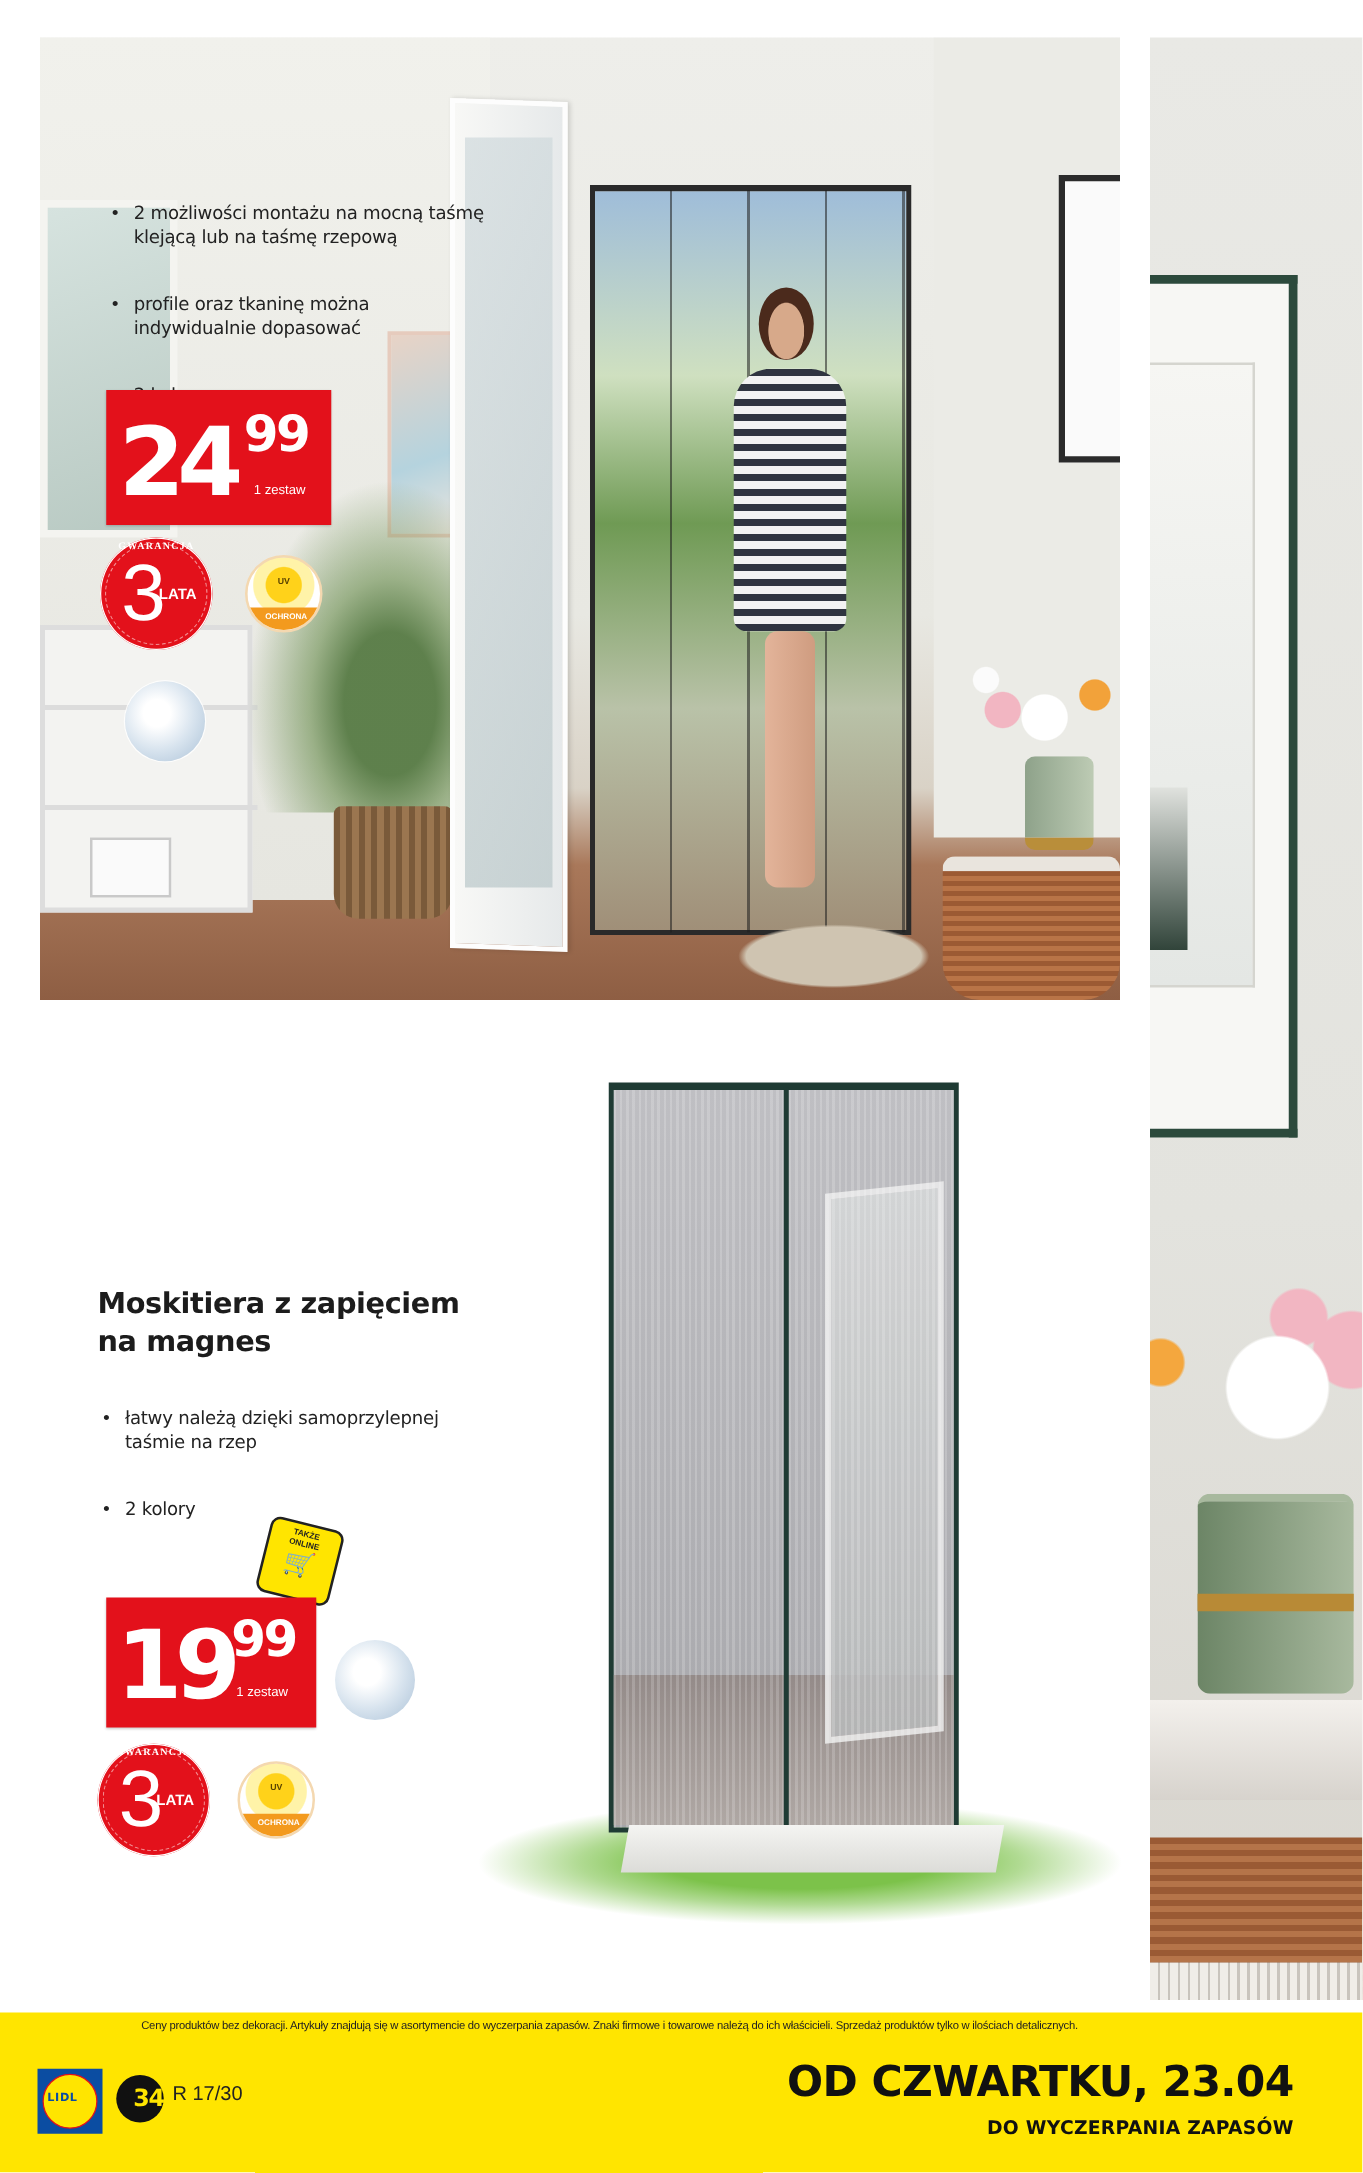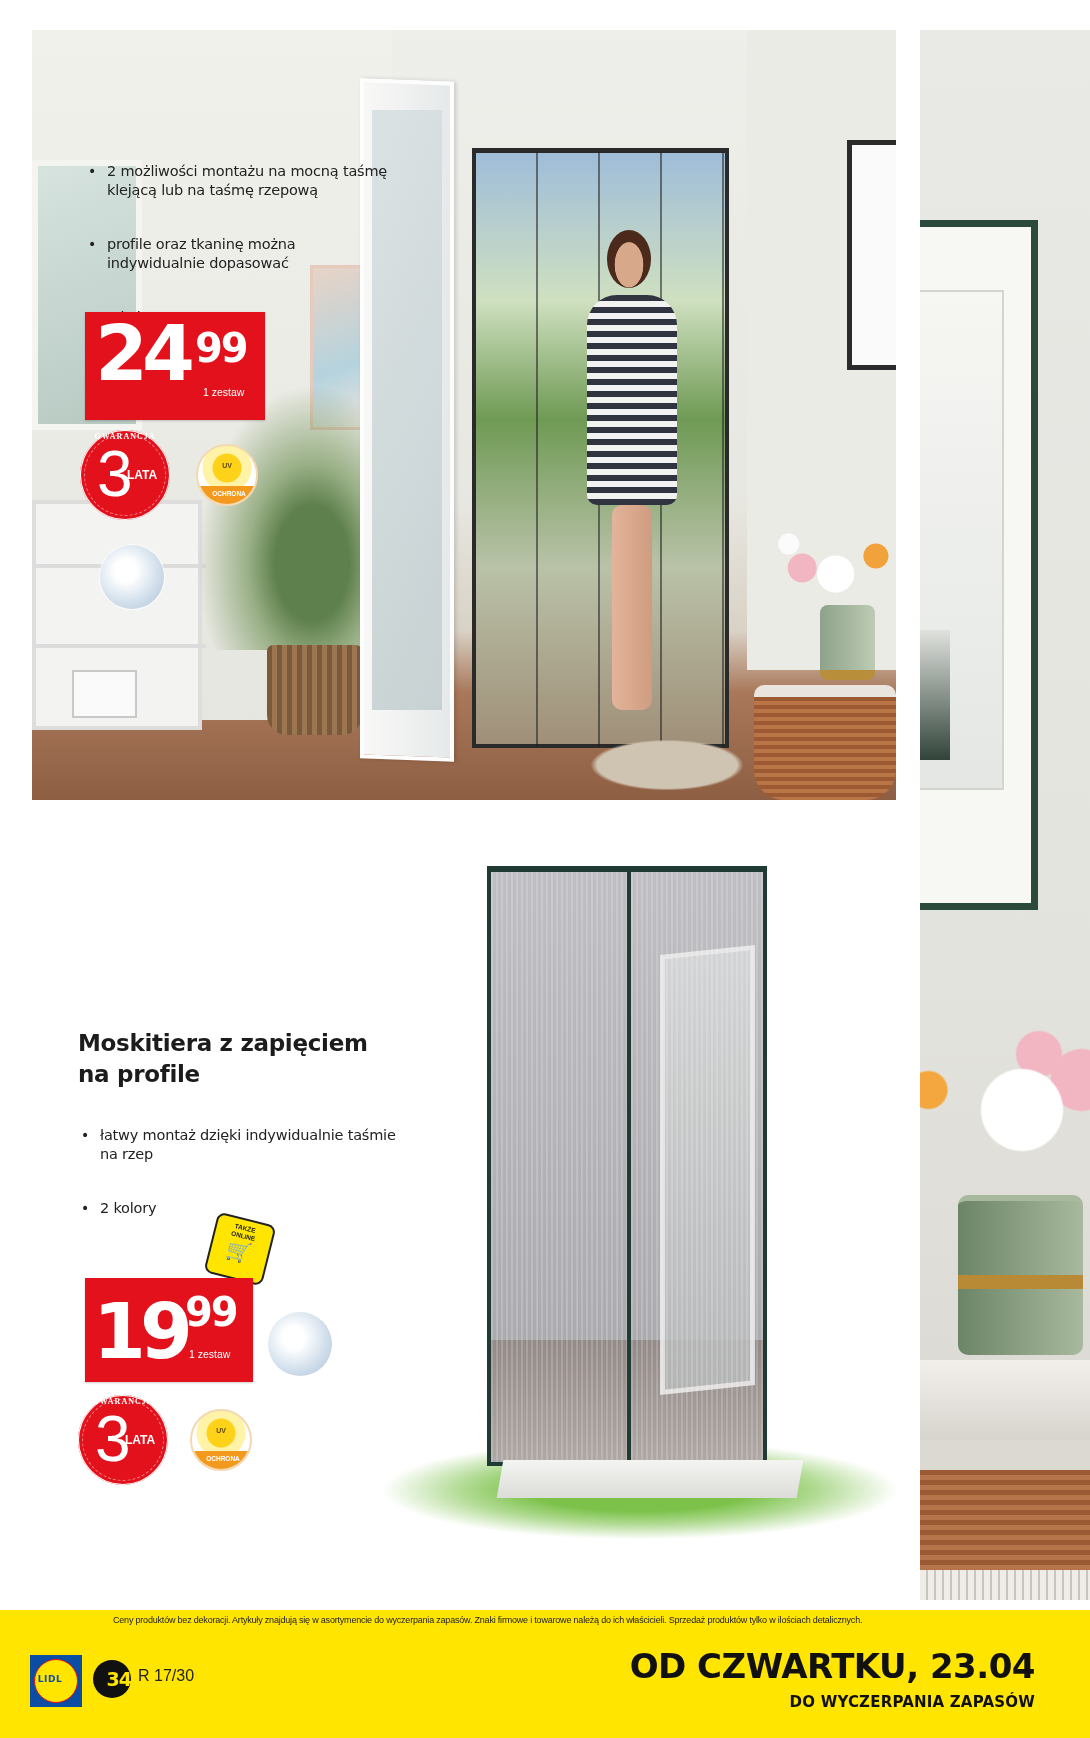--- a/index.html
+++ b/index.html
@@ -163,7 +163,7 @@
 </div>
 
 <div class="price-box pb1">
-  <span class="price-main" style="left:10px;top:4px">24</span>
+  <span class="price-main" style="left:10px;top:20px">24</span>
   <span class="price-cents" style="left:110px;top:16px">99</span>
   <span class="price-unit" style="left:118px;top:74px">1 zestaw</span>
 </div>

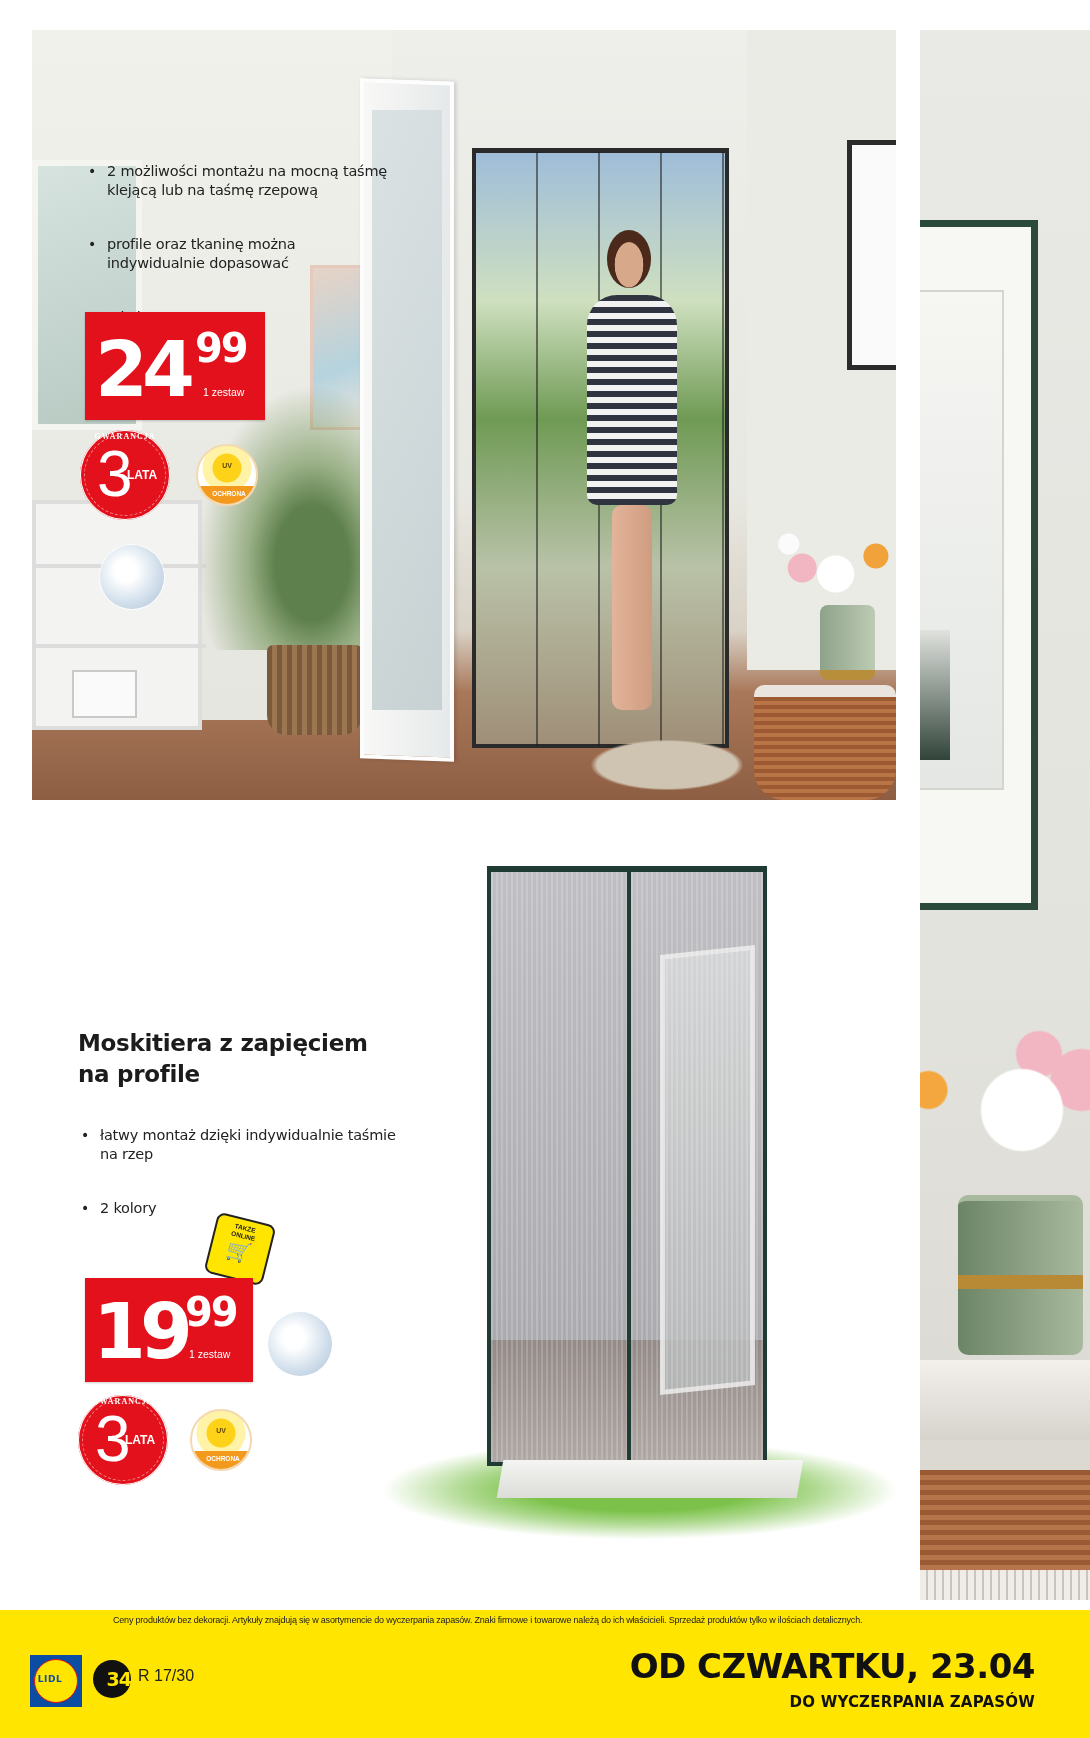--- a/index.html
+++ b/index.html
@@ -185,7 +185,7 @@
 <div class="product p2">
   <h2>
     <span>Moskitiera z zapięciem</span><br>
-    <span>na profile</span>
+    <span>na magnes</span>
   </h2>
   <ul>
     <li>łatwy montaż dzięki indywidualnie taśmie na rzep</li>

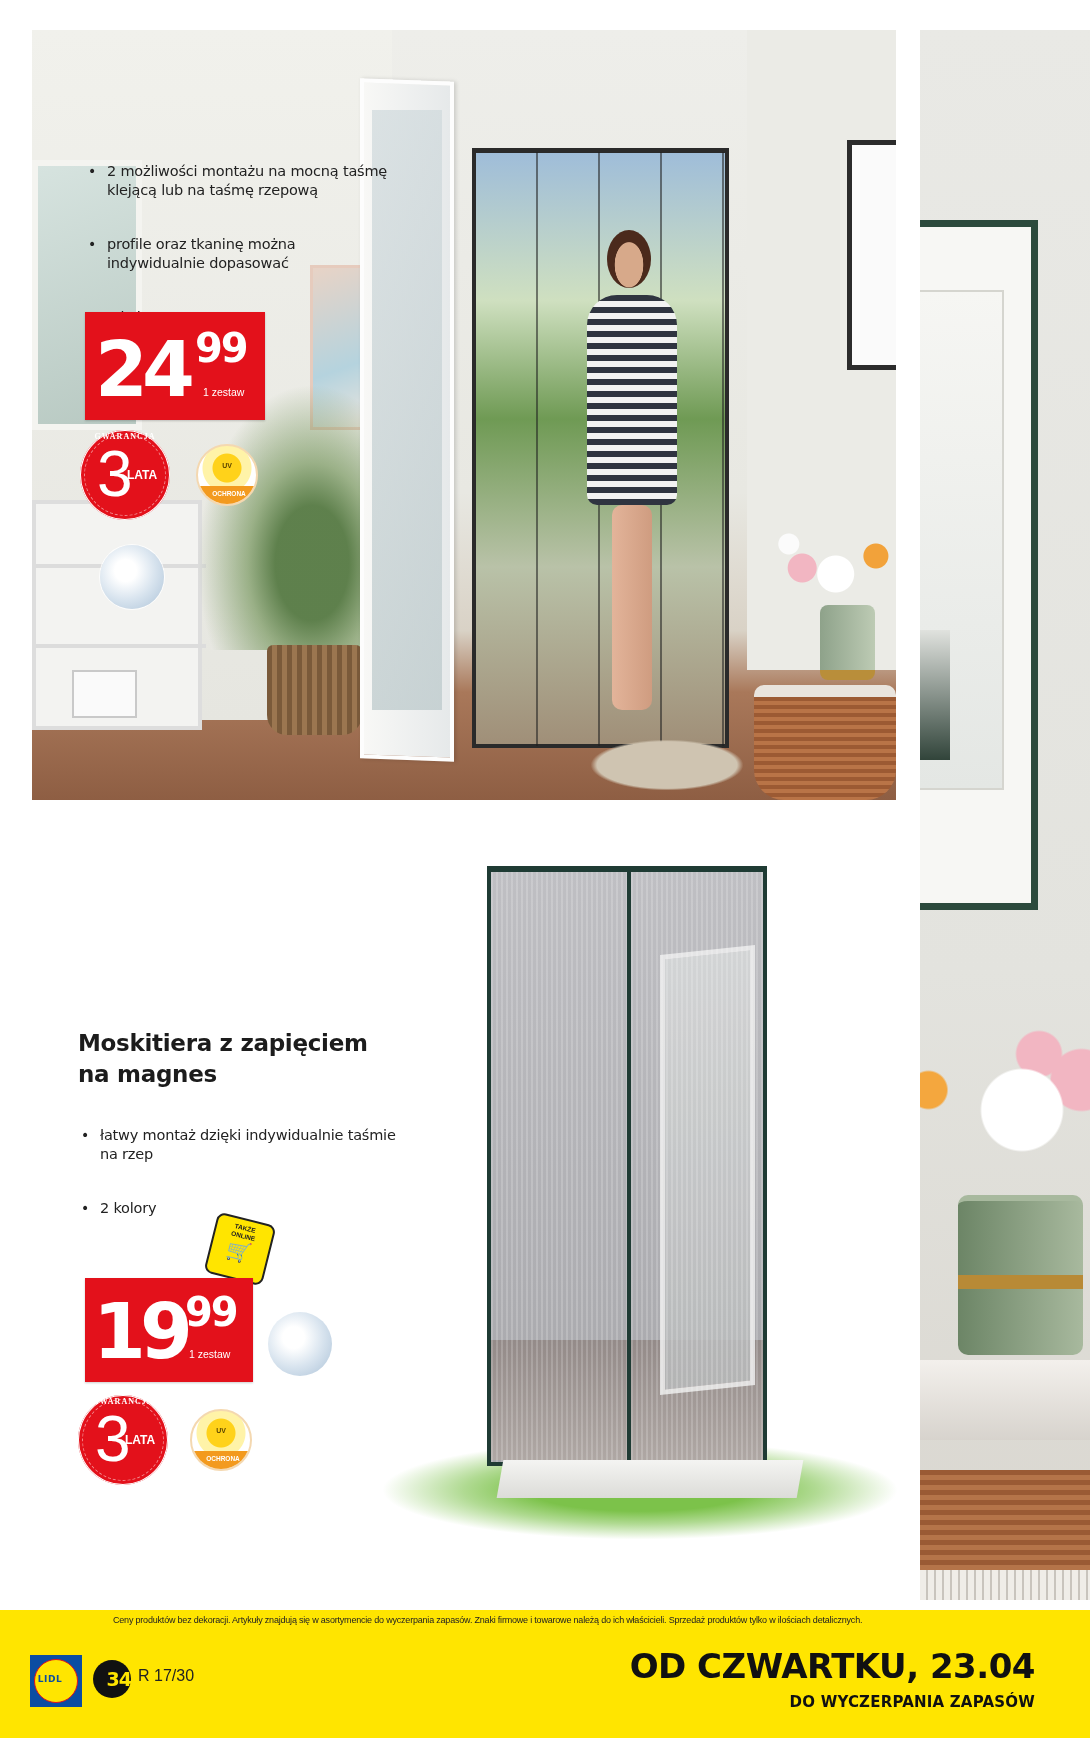--- a/index.html
+++ b/index.html
@@ -188,7 +188,7 @@
     <span>na magnes</span>
   </h2>
   <ul>
-    <li>łatwy montaż dzięki indywidualnie taśmie na rzep</li>
+    <li>łatwy należą dzięki samoprzylepnej taśmie na rzep</li>
     <li>2 kolory</li>
   </ul>
 </div>

